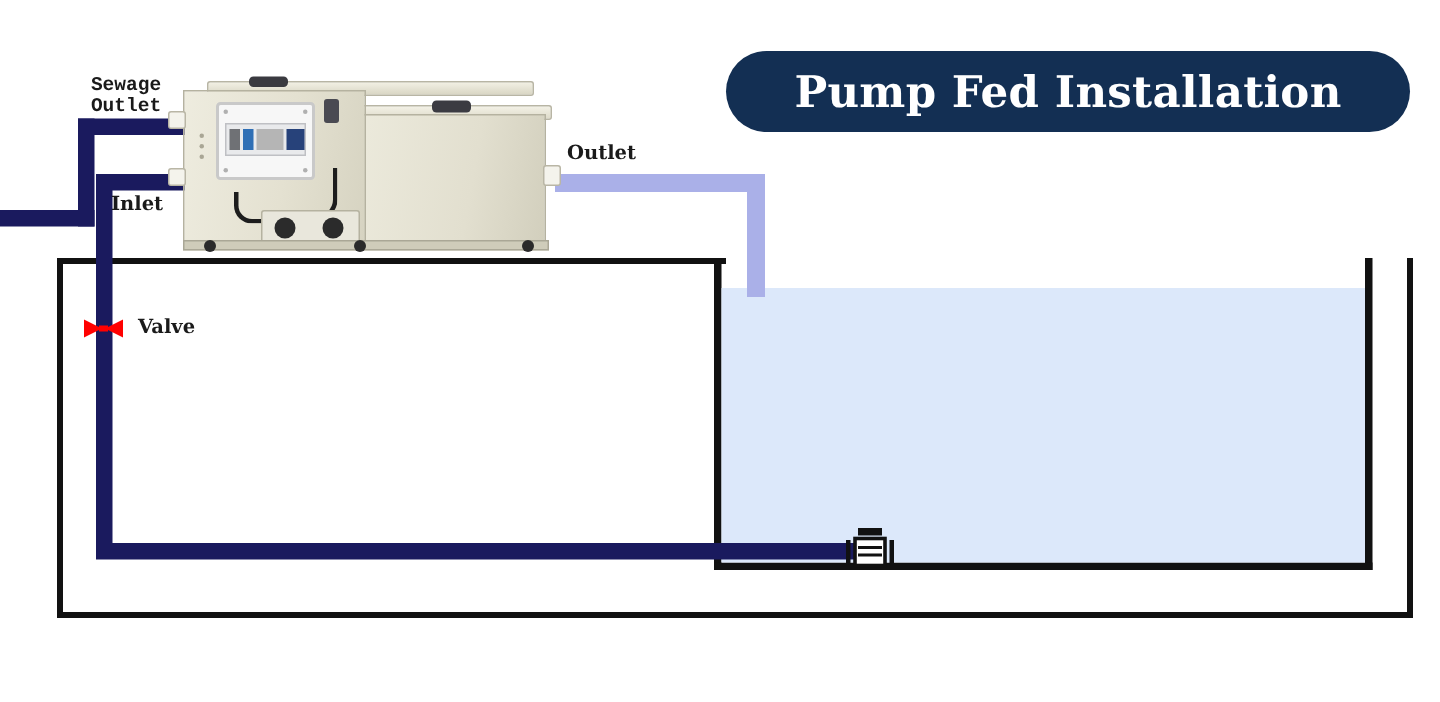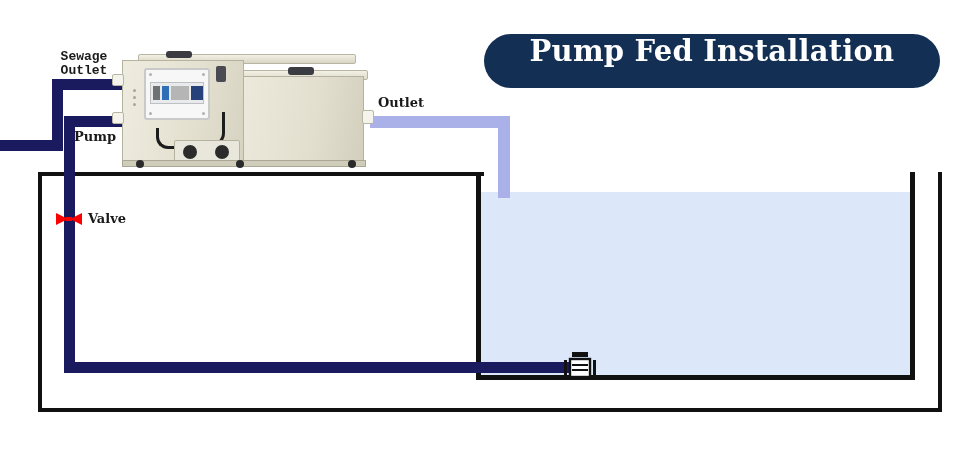--- a/index.html
+++ b/index.html
@@ -18,7 +18,7 @@
     width:456px;height:54px;
     background:#132f53;
     border-radius:27px;
-    display:flex;align-items:flex-start;justify-content:center;
+    display:flex;align-items:center;justify-content:center;
     box-sizing:border-box;
   }
   .title-pill span{

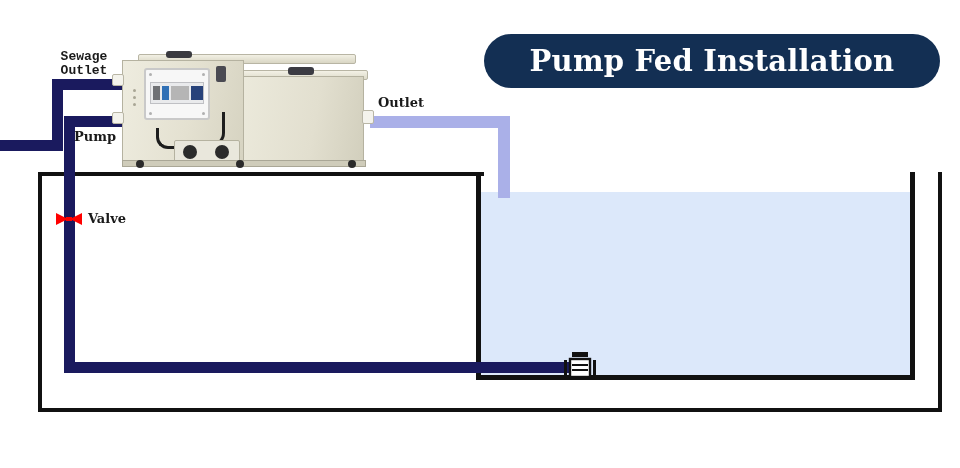--- a/index.html
+++ b/index.html
@@ -301,7 +301,7 @@
 
   <div class="lbl lbl-sewage">Sewage
 Outlet</div>
-  <div class="lbl lbl-inlet">Pump</div>
+  <div class="lbl lbl-inlet">Inlet</div>
   <div class="lbl lbl-outlet">Outlet</div>
   <div class="lbl lbl-valve">Valve</div>
 

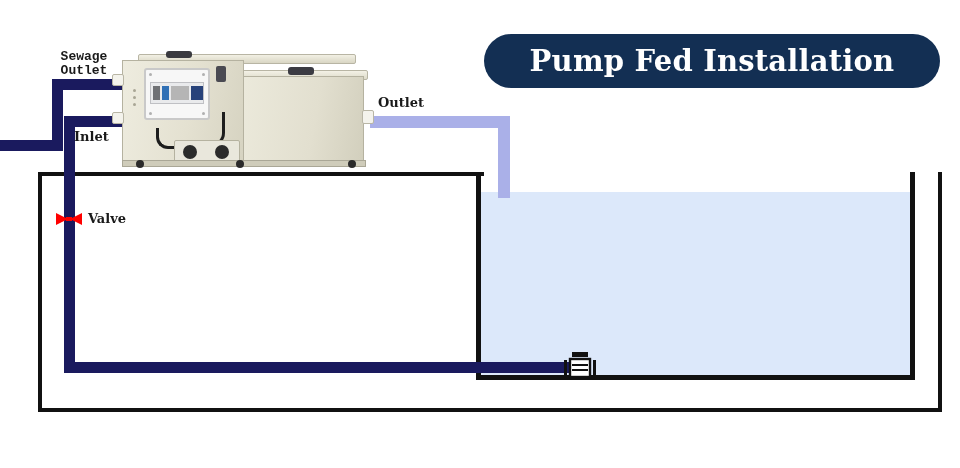--- a/index.html
+++ b/index.html
@@ -121,7 +121,7 @@
   .lbl-sewage{left:42px;top:50px;width:84px;font-family:Liberation Mono, monospace;}
   .lbl-inlet {left:74px;top:130px;width:52px;text-align:left;}
   .lbl-outlet{left:378px;top:96px;width:64px;text-align:left;}
-  .lbl-valve {left:72px;top:212px;width:54px;text-align:right;}
+  .lbl-valve {left:84px;top:212px;width:54px;text-align:center;}
 
   
   .unit{

